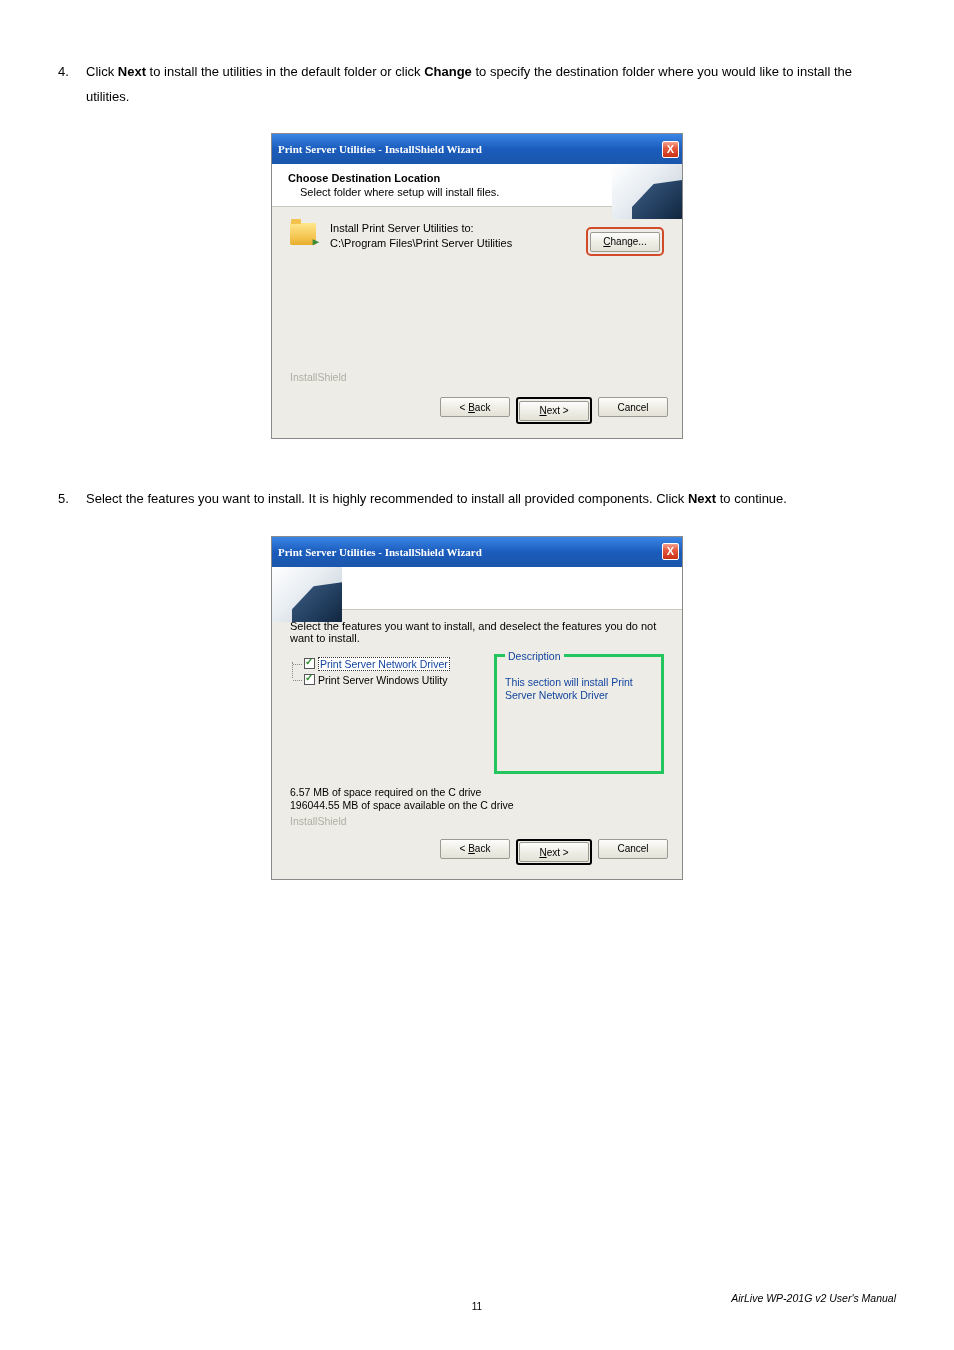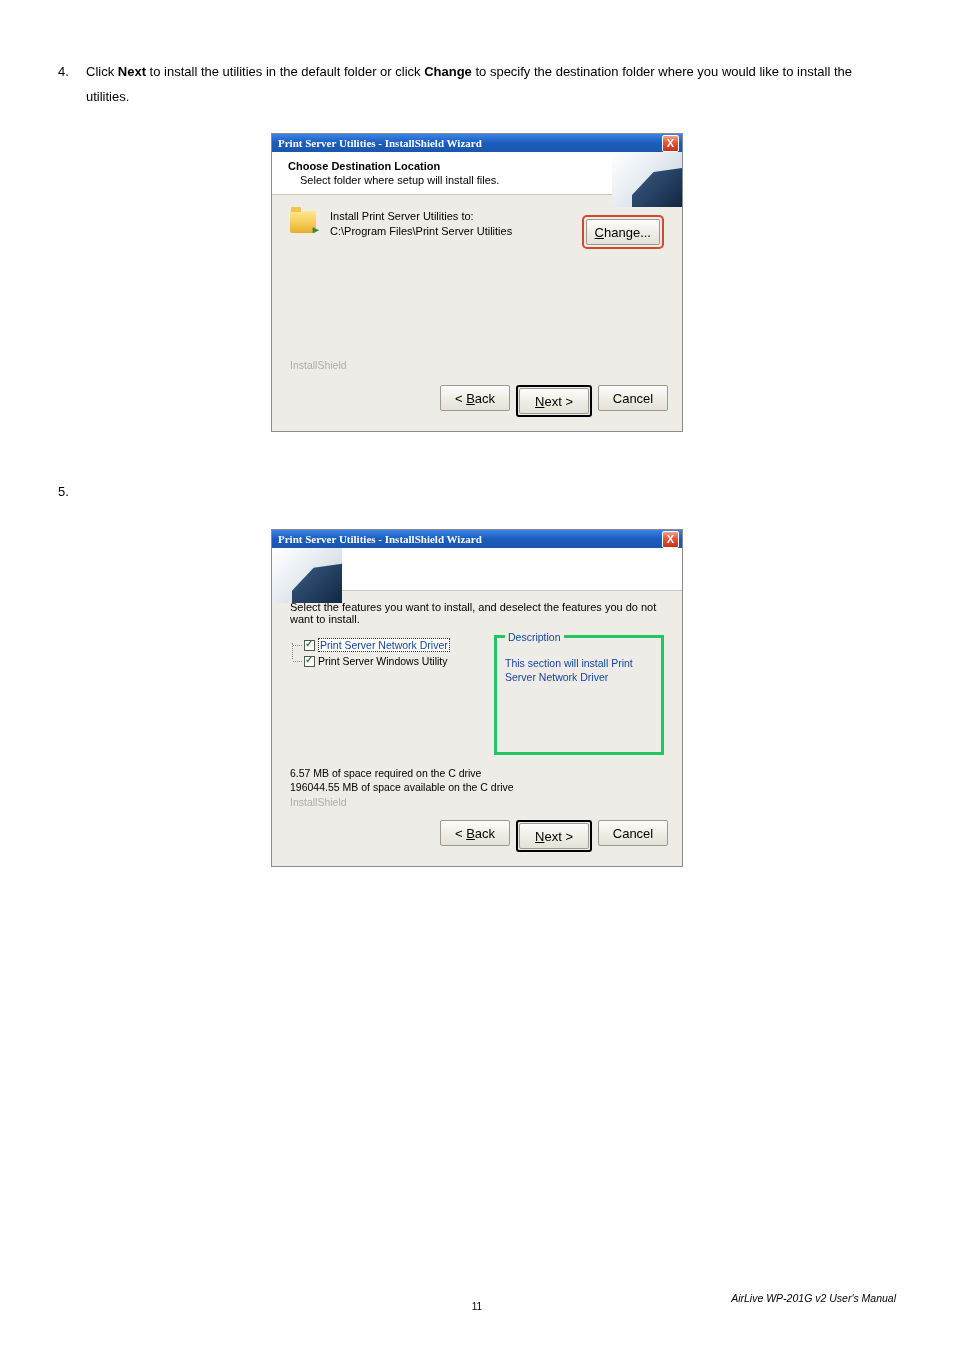--- a/index.html
+++ b/index.html
@@ -53,7 +53,7 @@
     display: flex;
     align-items: center;
     justify-content: space-between;
-    height: 18px;
+    height: 30px;
     padding: 0 3px 0 6px;
   }
   .titlebar-text {

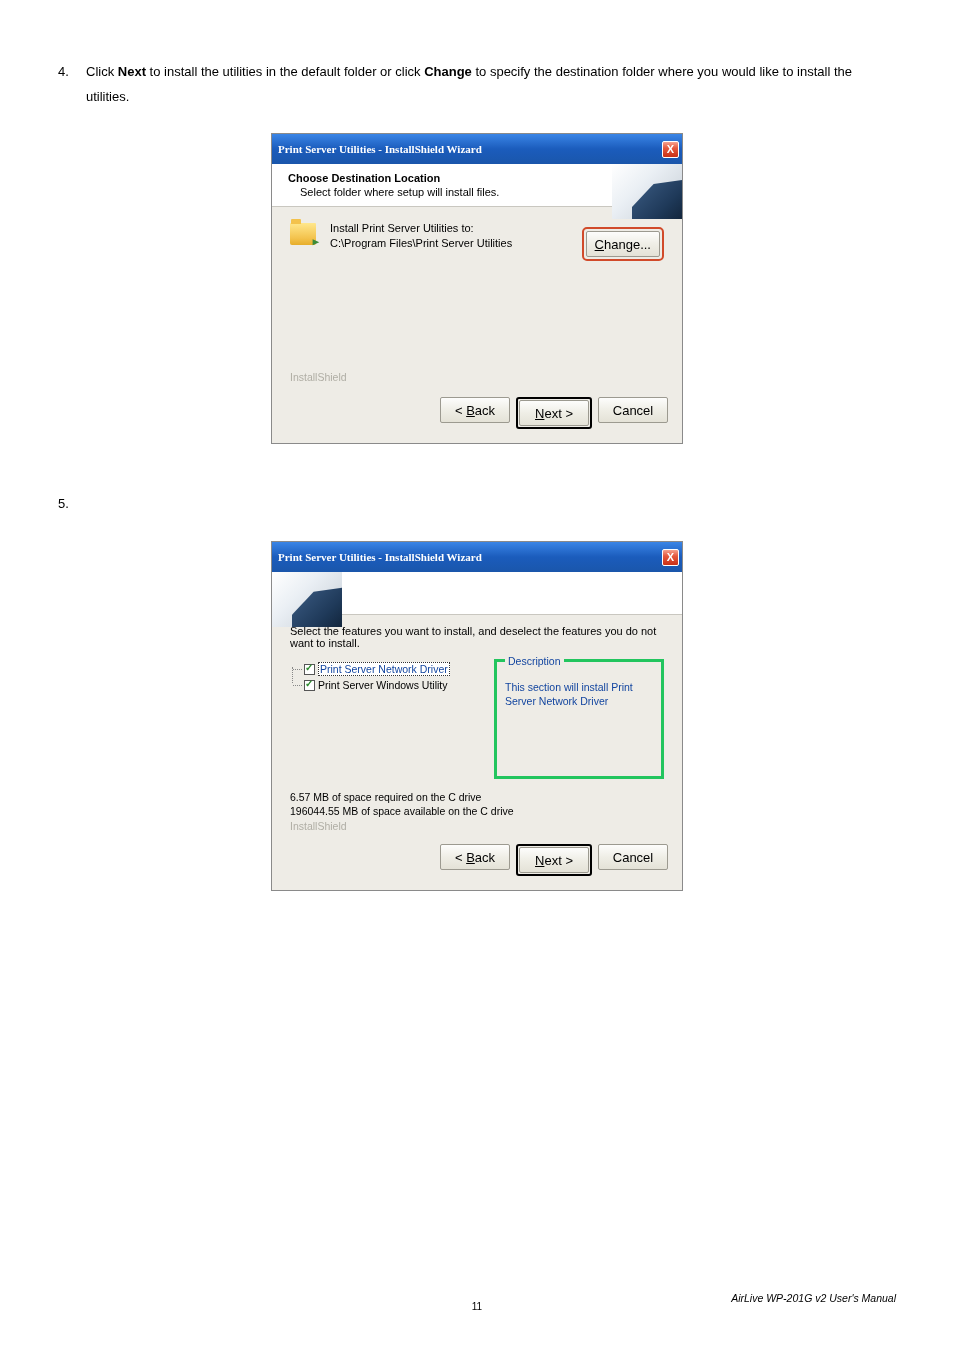--- a/index.html
+++ b/index.html
@@ -176,10 +176,10 @@
   }
 
   .btn {
-    height: 26px;
+    height: 20px;
     min-width: 70px;
     padding: 0 8px;
-    font-size: 13px;
+    font-size: 10px;
     background: linear-gradient(to bottom, #fdfdfc 0%, #efeee6 50%, #e4e2d7 100%);
     border: 1px solid #9c9a90;
     border-radius: 2px;

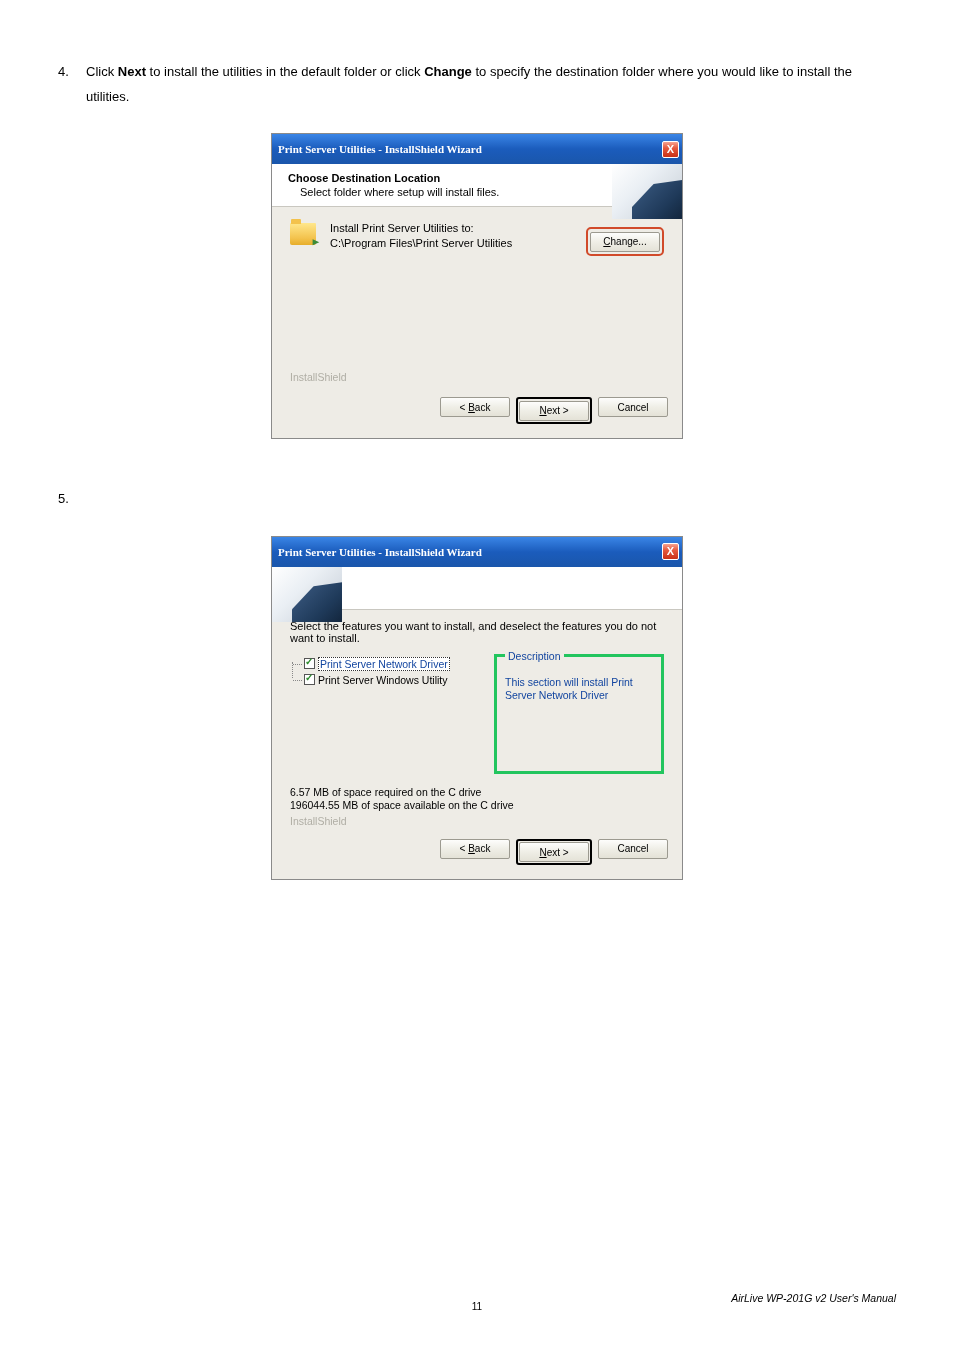--- a/index.html
+++ b/index.html
@@ -385,6 +385,9 @@
 
 <div class="instruction-block">
   <div class="instruction-num">5.</div>
+  <div class="instruction-text">
+    <span>Select the features you want to install. It is highly recommended to install all provided components. Click </span><b>Next</b><span> to continue.</span>
+  </div>
 </div>
 
 <div class="dialog-wrap">

